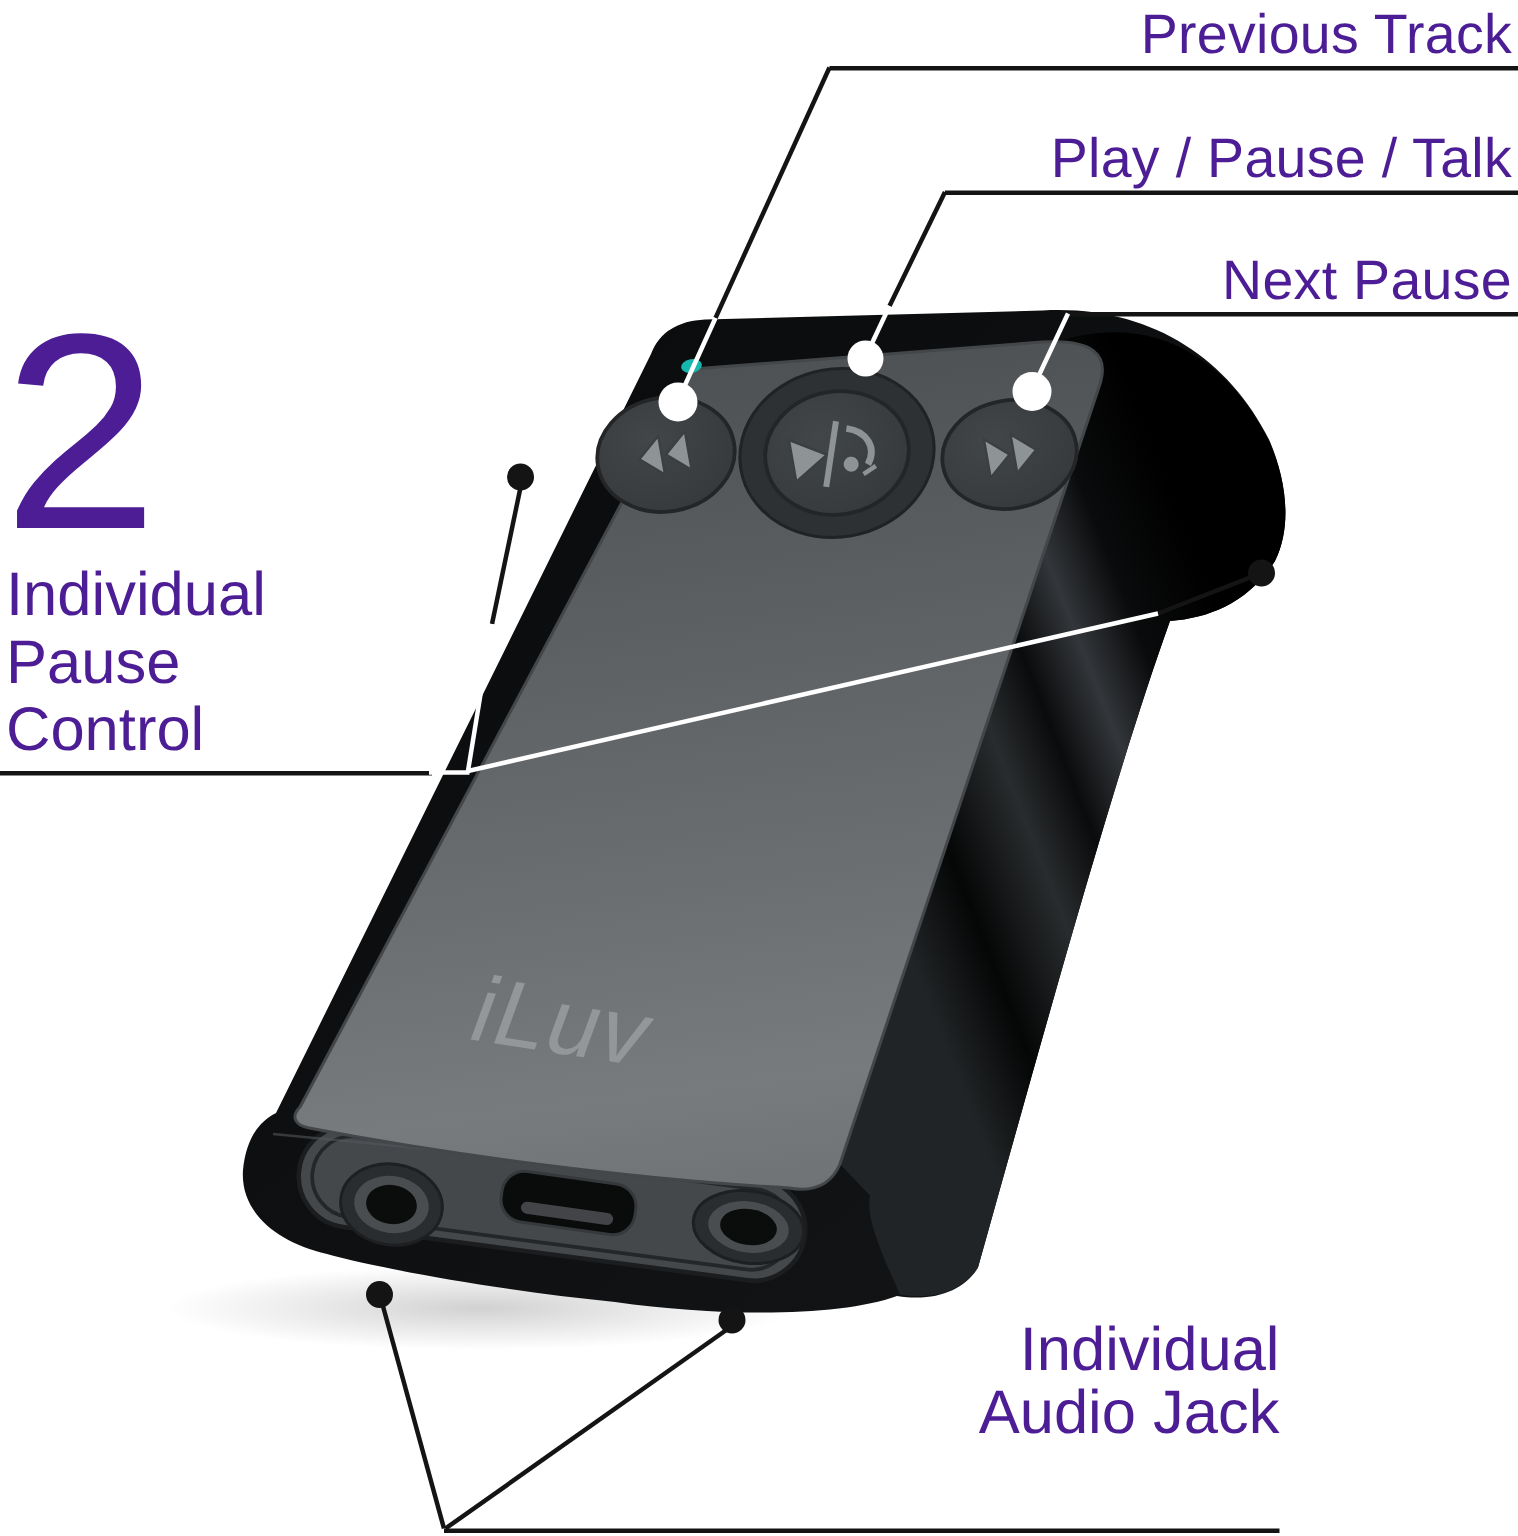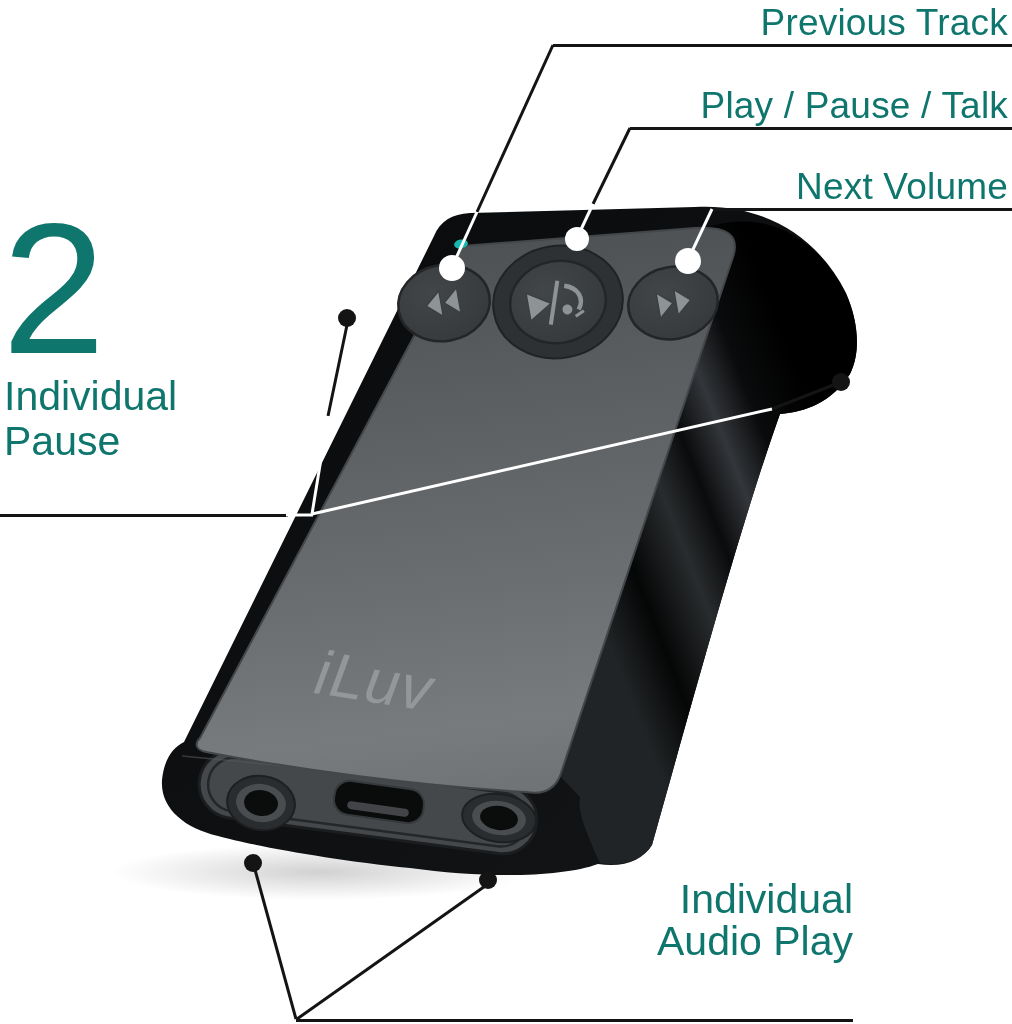--- a/index.html
+++ b/index.html
@@ -8,7 +8,7 @@
     overflow:hidden;font-family:"Liberation Sans", sans-serif;color:#121212;
   }
   .stage svg{position:absolute;left:0;top:0;}
-  .lbl{position:absolute;white-space:nowrap;color:#0f766e;}
+  .lbl{position:absolute;white-space:nowrap;color:#4c1d95;}
   .lbl-top{font-size:37px;line-height:40px;right:4px;text-align:right;letter-spacing:0.2px;}
   #lbl-prev{top:3px;}
   #lbl-play{top:86px;text-align:right;}

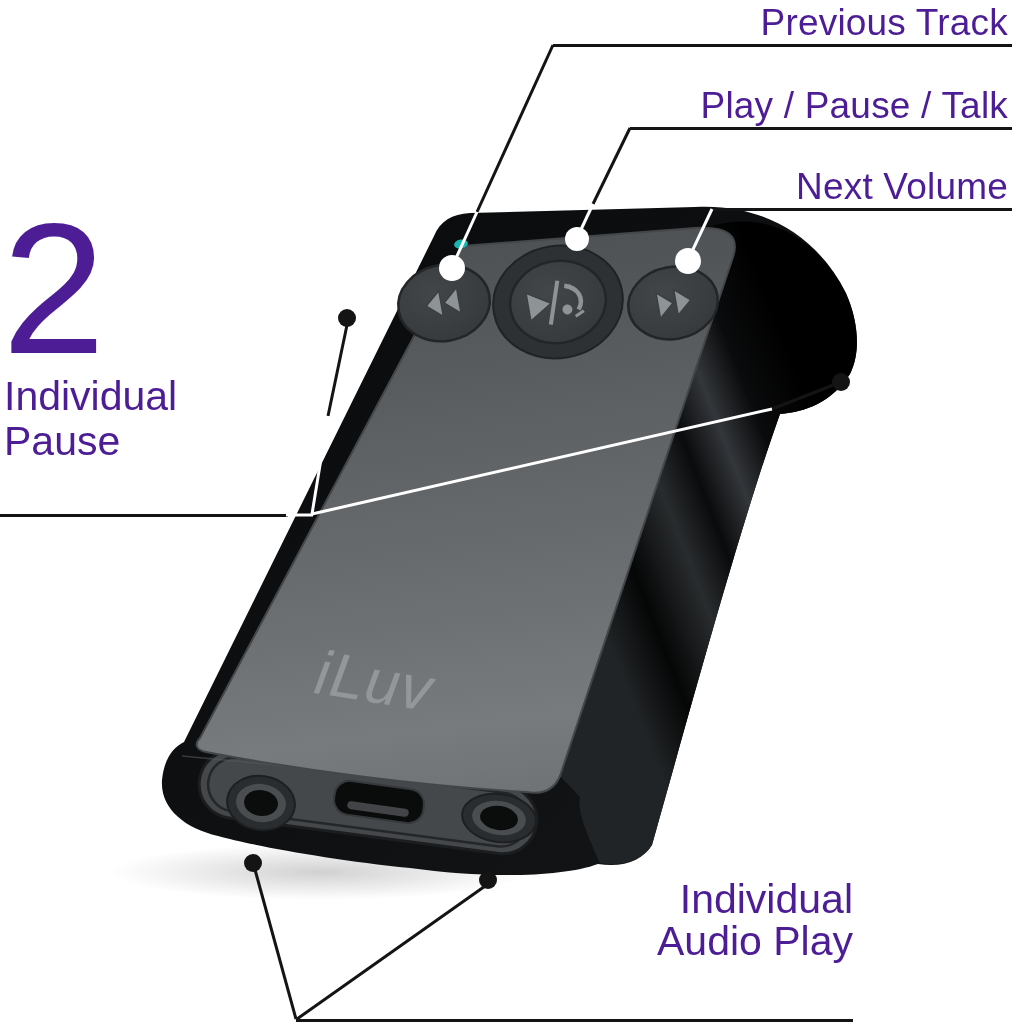--- a/index.html
+++ b/index.html
@@ -202,7 +202,7 @@
 
   <div class="lbl lbl-top" id="lbl-play">Play / Pause / Talk</div>
 
-  <div class="lbl lbl-top" id="lbl-next">Next Volume</div>
+  <div class="lbl lbl-top" id="lbl-next">Next Pause</div>
 
   <div class="lbl vol-num">2</div>
 

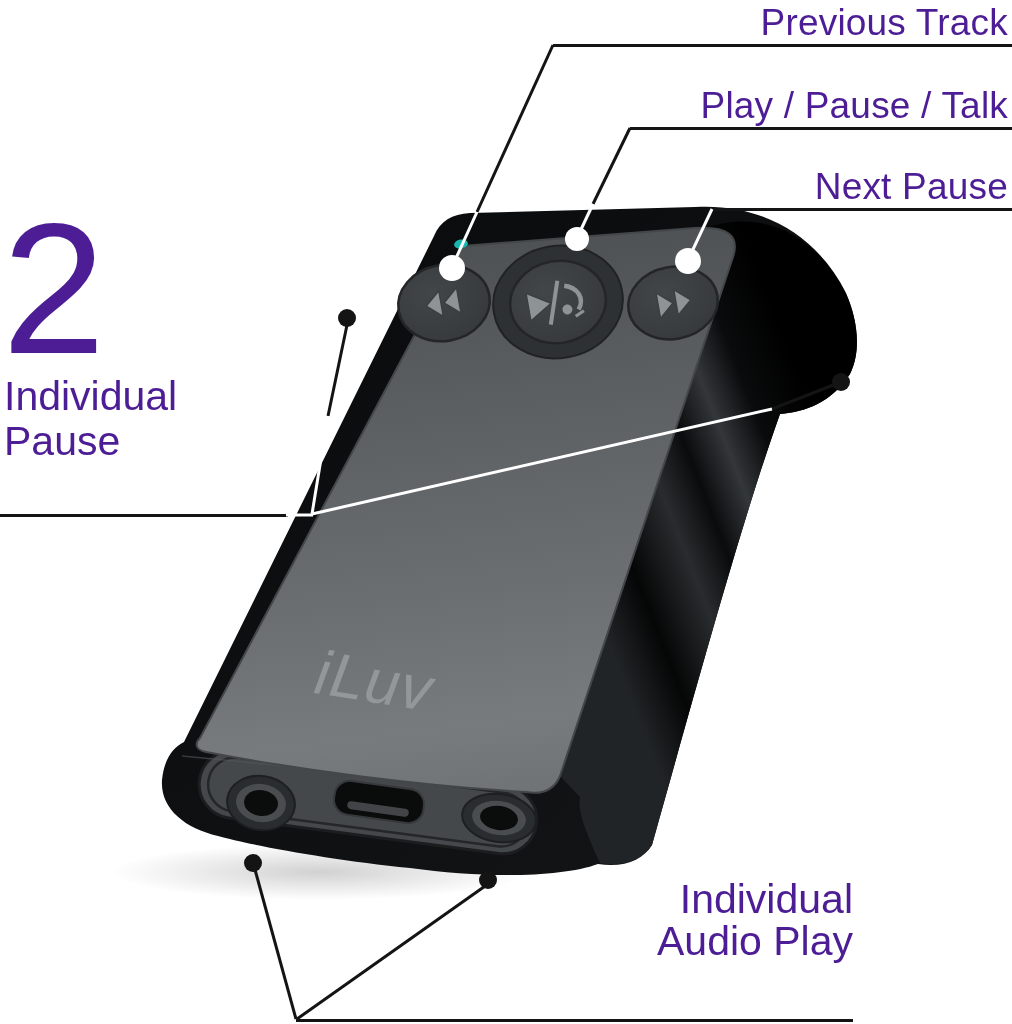--- a/index.html
+++ b/index.html
@@ -209,6 +209,7 @@
   <div class="lbl vol-lines">
     <div>Individual</div>
     <div>Pause</div>
+    <div>Control</div>
   </div>
 
   <div class="lbl jack-lines">

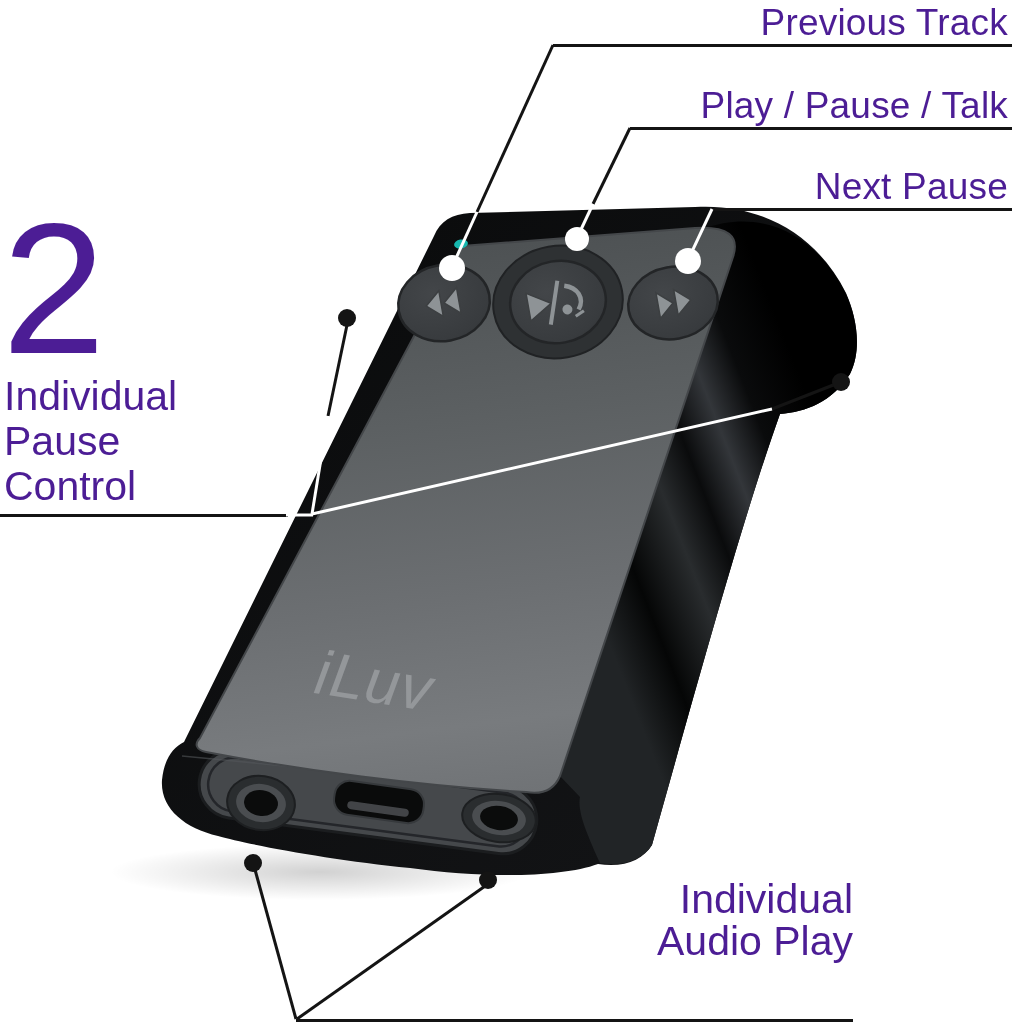--- a/index.html
+++ b/index.html
@@ -214,7 +214,7 @@
 
   <div class="lbl jack-lines">
     <div>Individual</div>
-    <div>Audio Play</div>
+    <div>Audio Jack</div>
   </div>
 
 </div>

